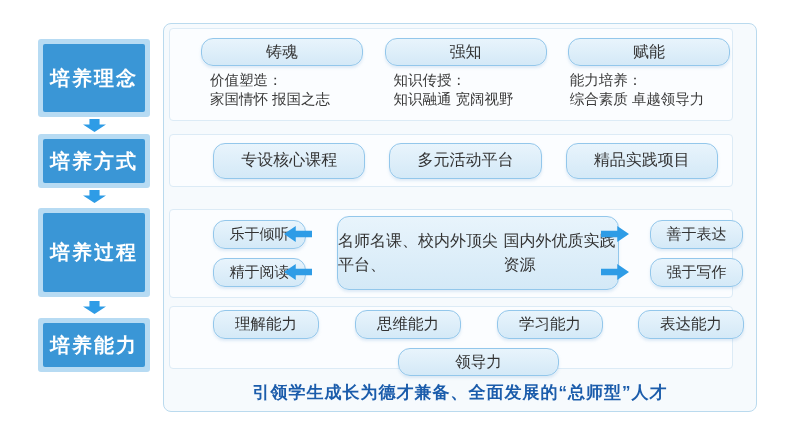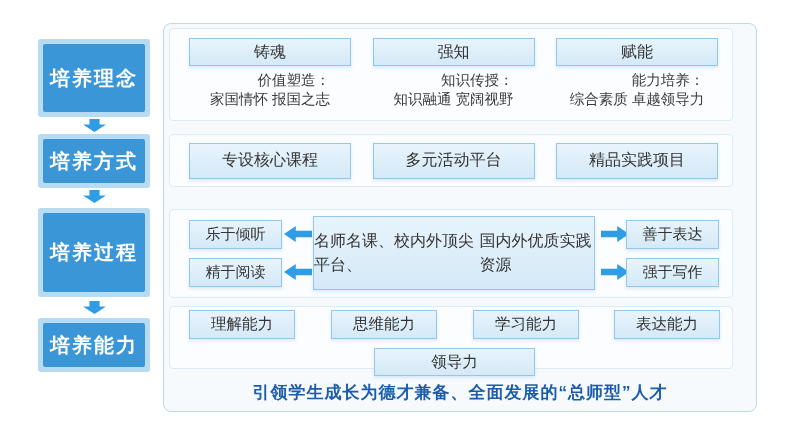--- a/index.html
+++ b/index.html
@@ -32,8 +32,8 @@
   .g4{top:282px;height:63px;padding-left:36px;}
 
   .litebox{background:linear-gradient(180deg,#e8f4fc,#d4e9f7);border:1px solid #93c7eb;
-      border-radius:0;color:#333;box-sizing:border-box;display:flex;align-items:center;
-      justify-content:center;box-shadow:0 2px 3px rgba(120,170,215,.22);}
+      border-radius:12px;color:#333;box-sizing:border-box;display:flex;align-items:center;
+      justify-content:center;box-shadow:0 2px 3px rgba(120,170,215,.22);margin-left:24px;}
 
   .ccol{width:162px;display:flex;flex-direction:column;align-items:center;}
   .chead{margin-top:9px;width:100%;height:28px;font-size:16px;}

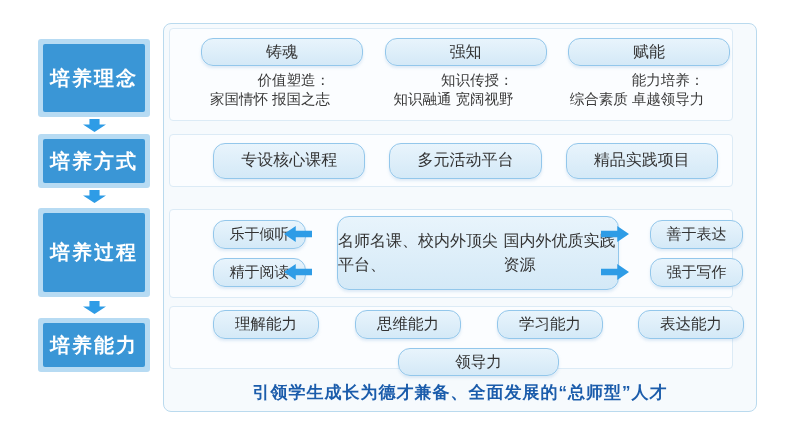--- a/index.html
+++ b/index.html
@@ -37,7 +37,7 @@
 
   .ccol{width:162px;display:flex;flex-direction:column;align-items:center;}
   .chead{margin-top:9px;width:100%;height:28px;font-size:16px;}
-  .cdesc{margin-top:5px;text-align:right;font-size:14.5px;color:#3a3a3a;line-height:19px;}
+  .cdesc{margin-top:5px;text-align:left;font-size:14.5px;color:#3a3a3a;line-height:19px;}
 
   .mbox{width:162px;height:36px;font-size:16px;}
 

